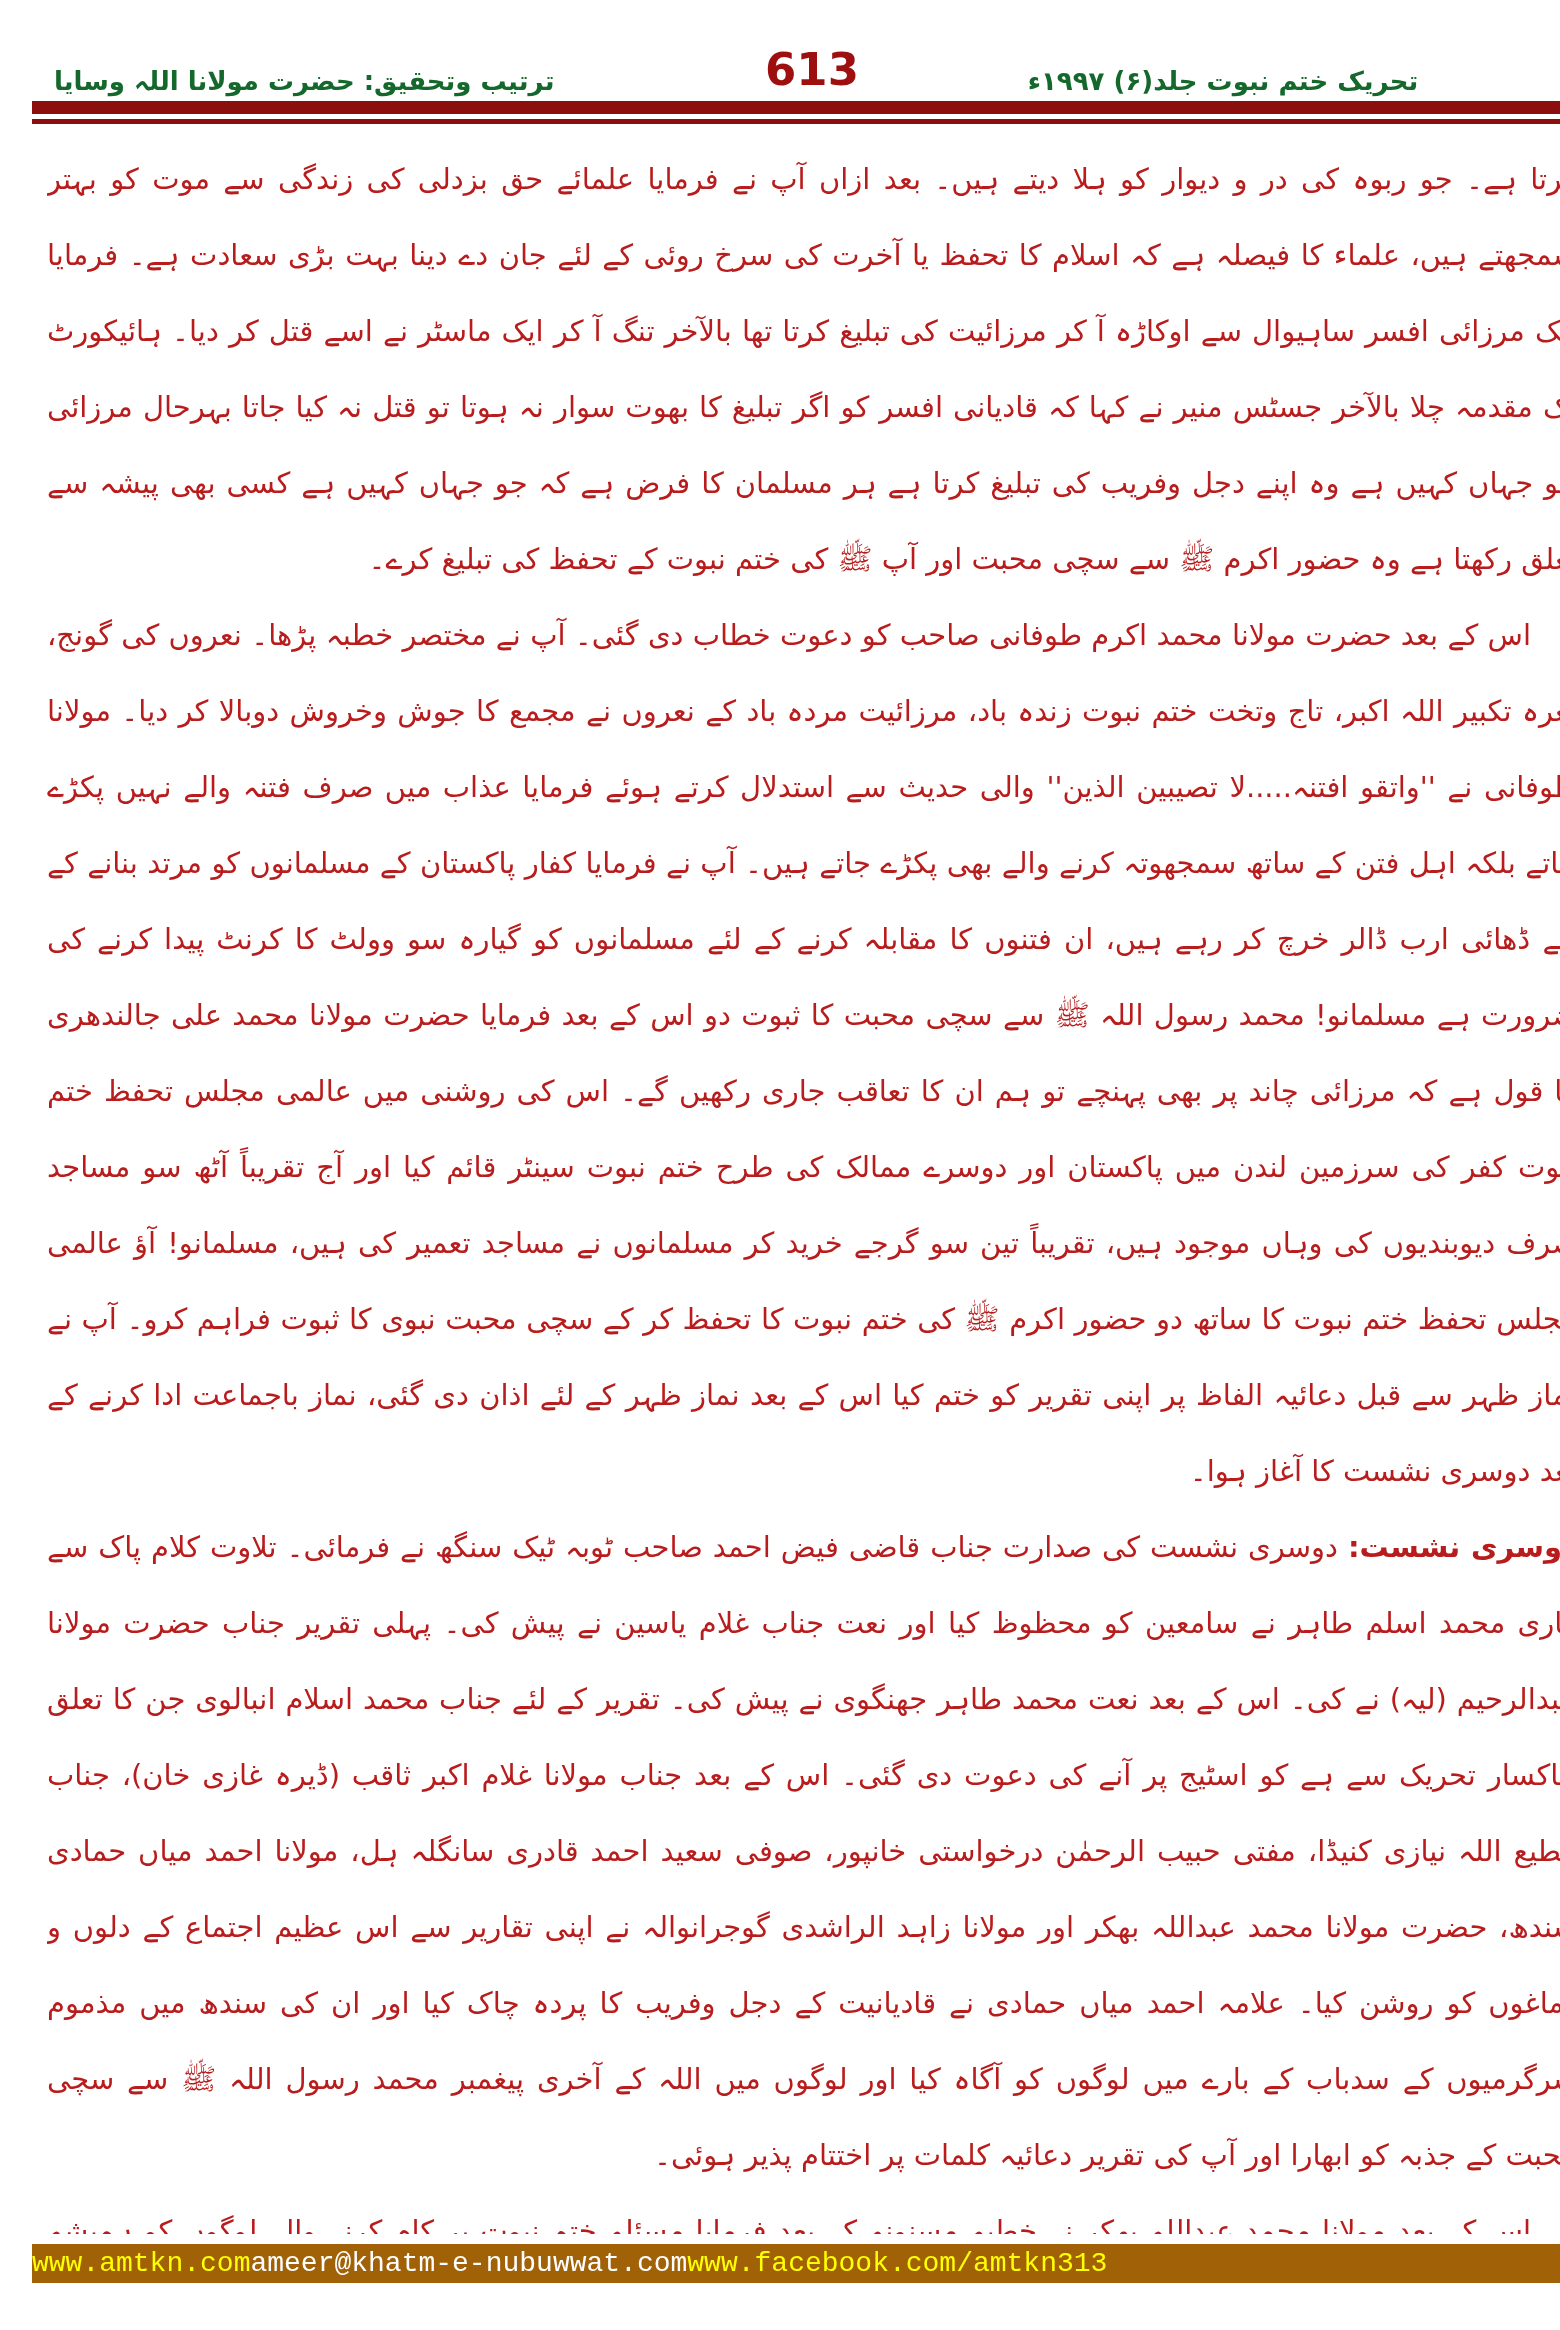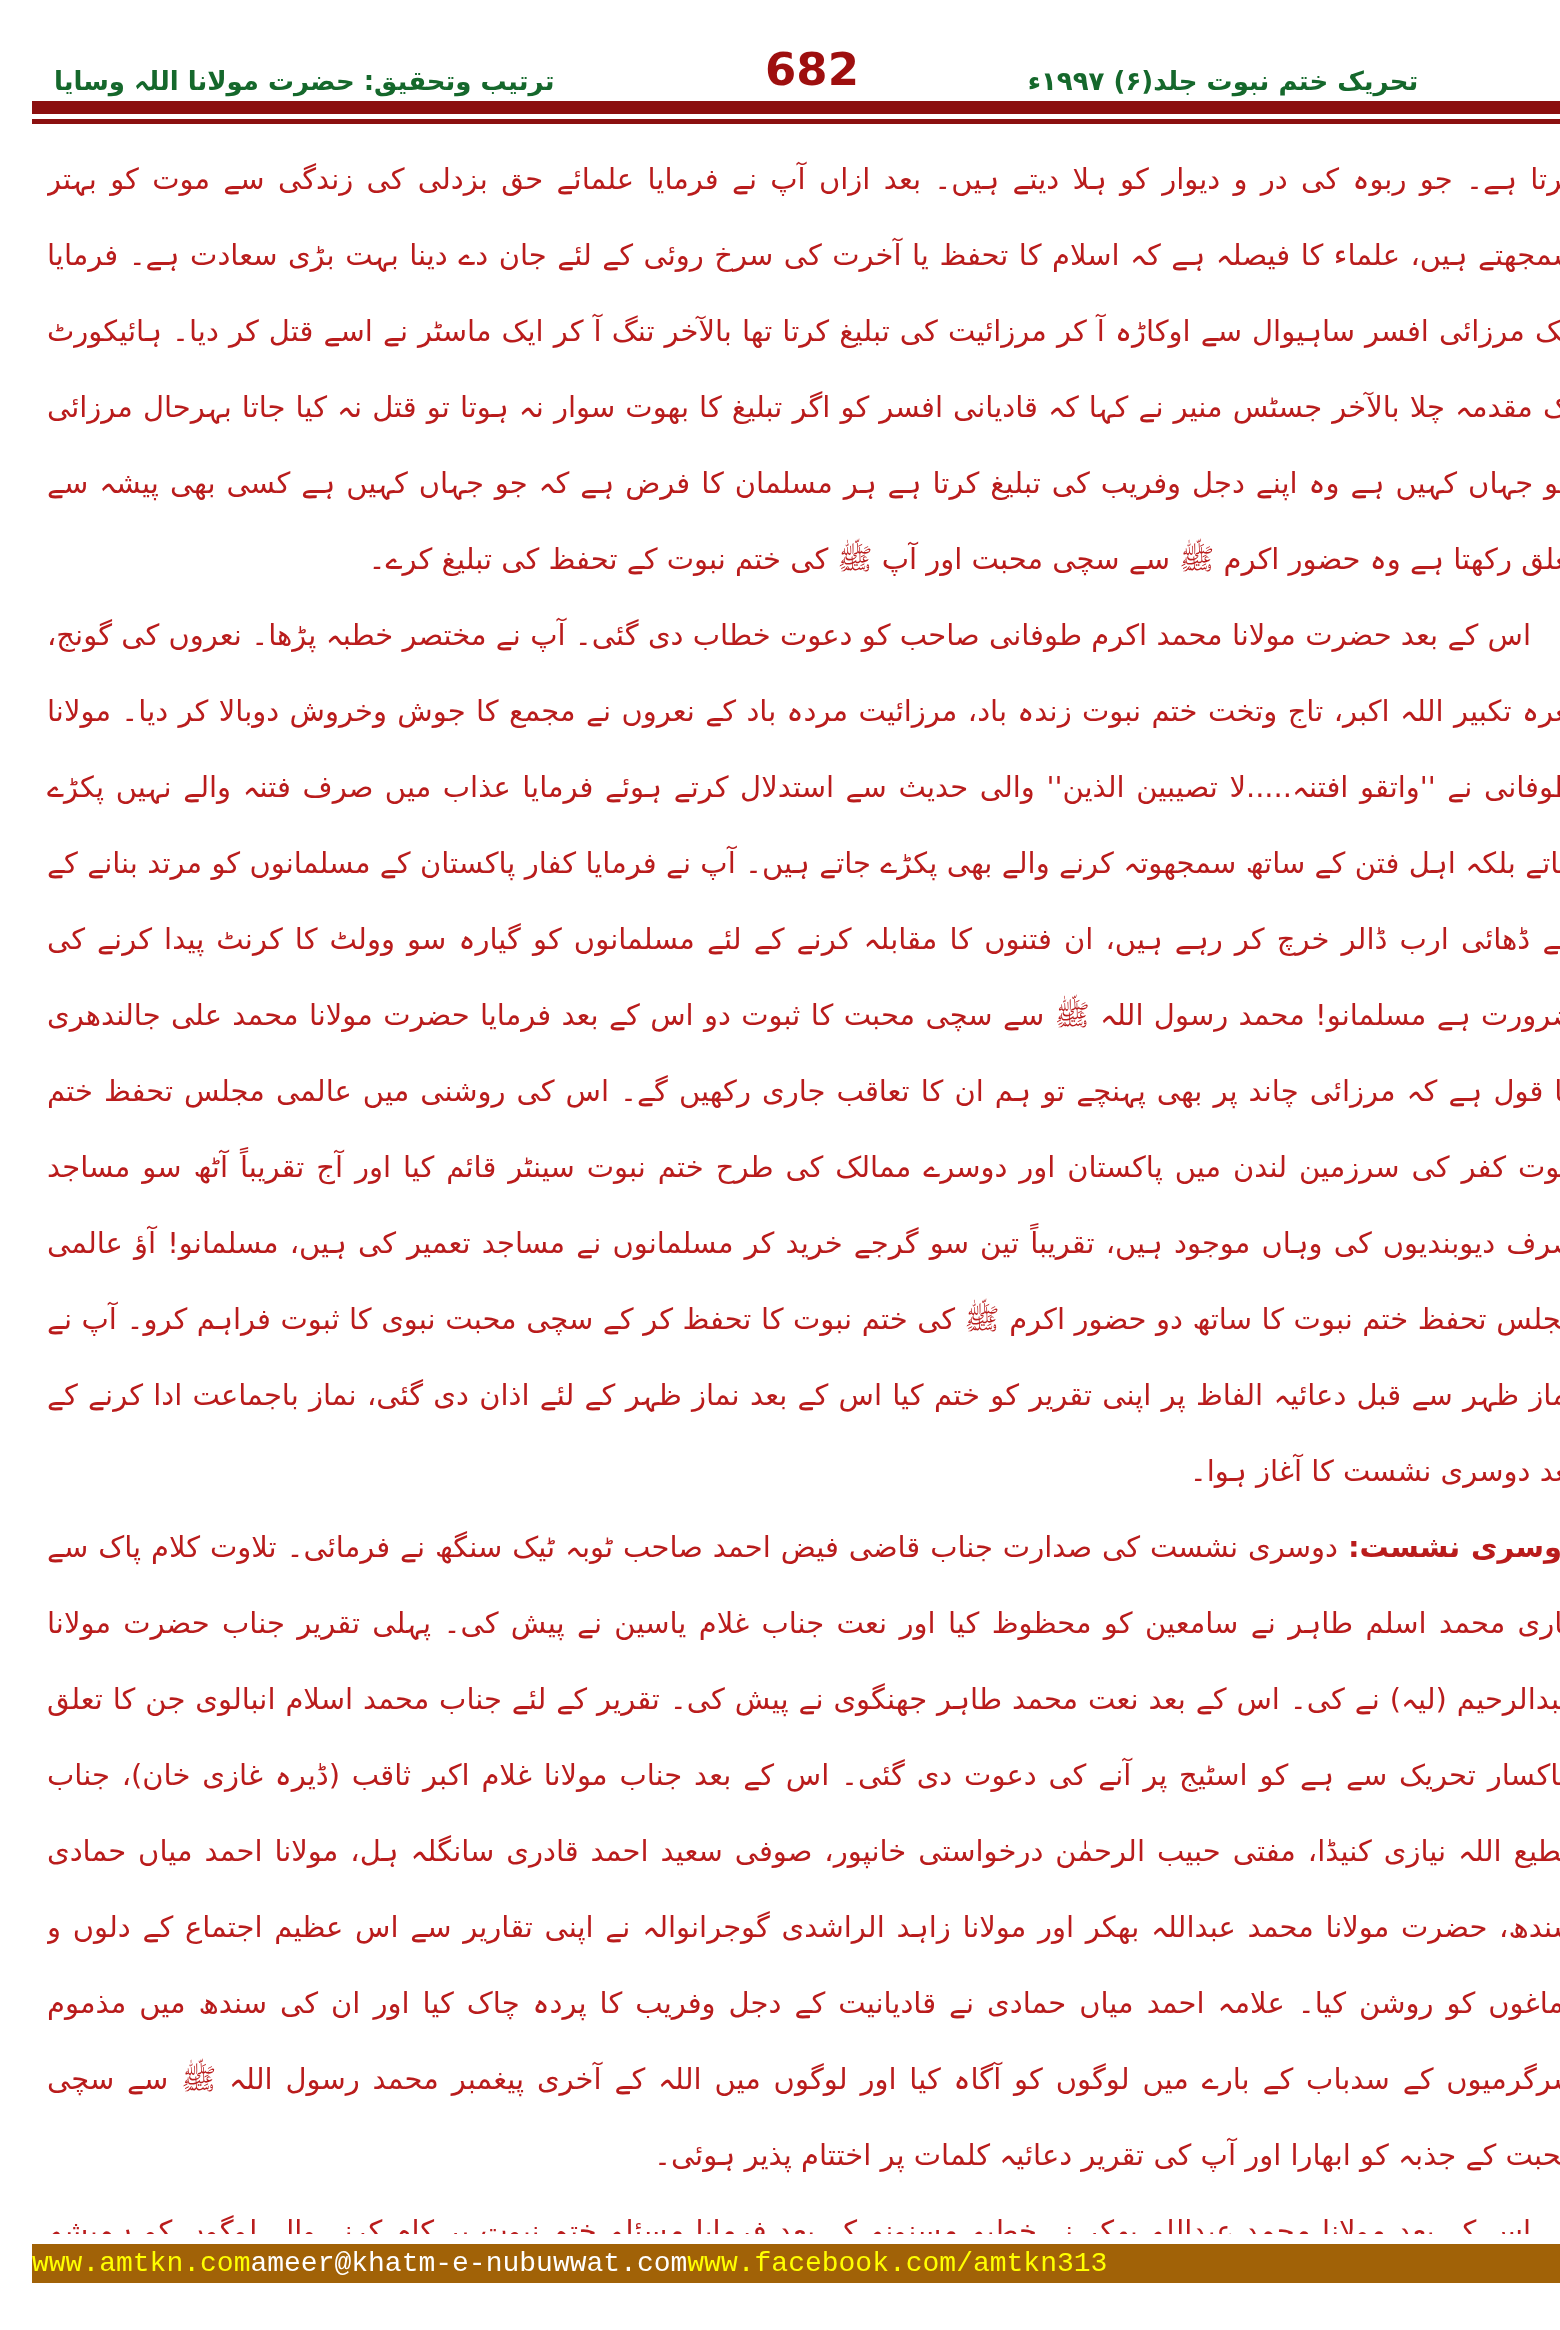--- a/index.html
+++ b/index.html
@@ -59,7 +59,7 @@
 
   <header class="header">
     <div class="h-left">ترتیب وتحقیق: حضرت مولانا اللہ وسایا</div>
-    <div class="h-center">682</div>
+    <div class="h-center">613</div>
     <div class="h-right">تحریک ختم نبوت جلد(۶) ۱۹۹۷ء</div>
   </header>
 

